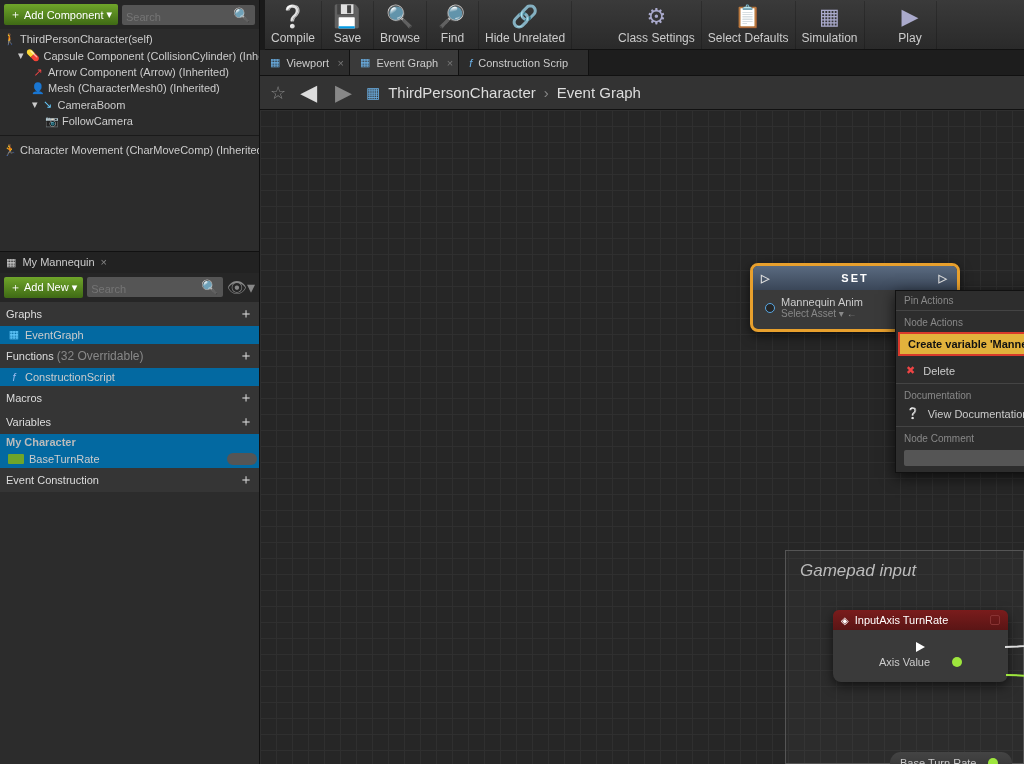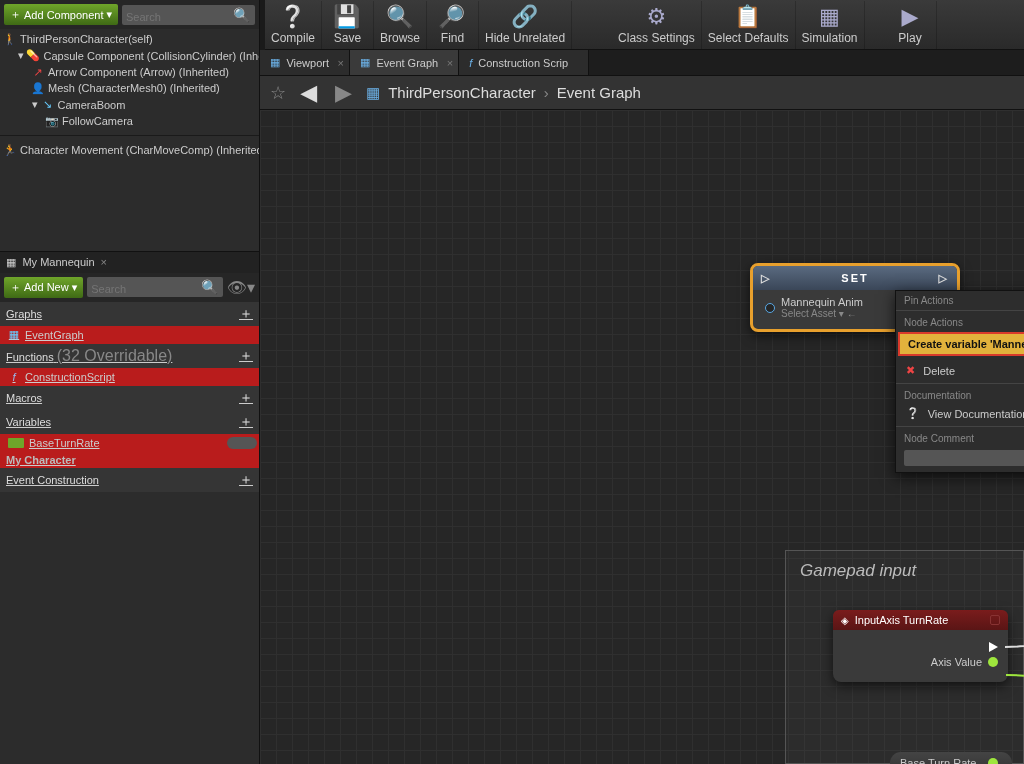--- a/index.html
+++ b/index.html
@@ -32,7 +32,7 @@
 .addnew-row { display:flex; align-items:center; gap:4px; padding:4px; background:#262626;}
 .eye { color:#888; font-size:16px; cursor:pointer;}
 
-.section { background:#b91c1c;text-decoration:underline;}
+.section { background:#0369a1;}
 .section-head { display:flex; align-items:center; justify-content:space-between; padding:3px 6px; font-size:11px; color:#ddd; background:#353535;}
 .plus { color:#ddd; font-size:14px; cursor:pointer;}
 .section-item { display:flex; align-items:center; gap:5px; padding:3px 2px 3px 8px; font-size:11px; }

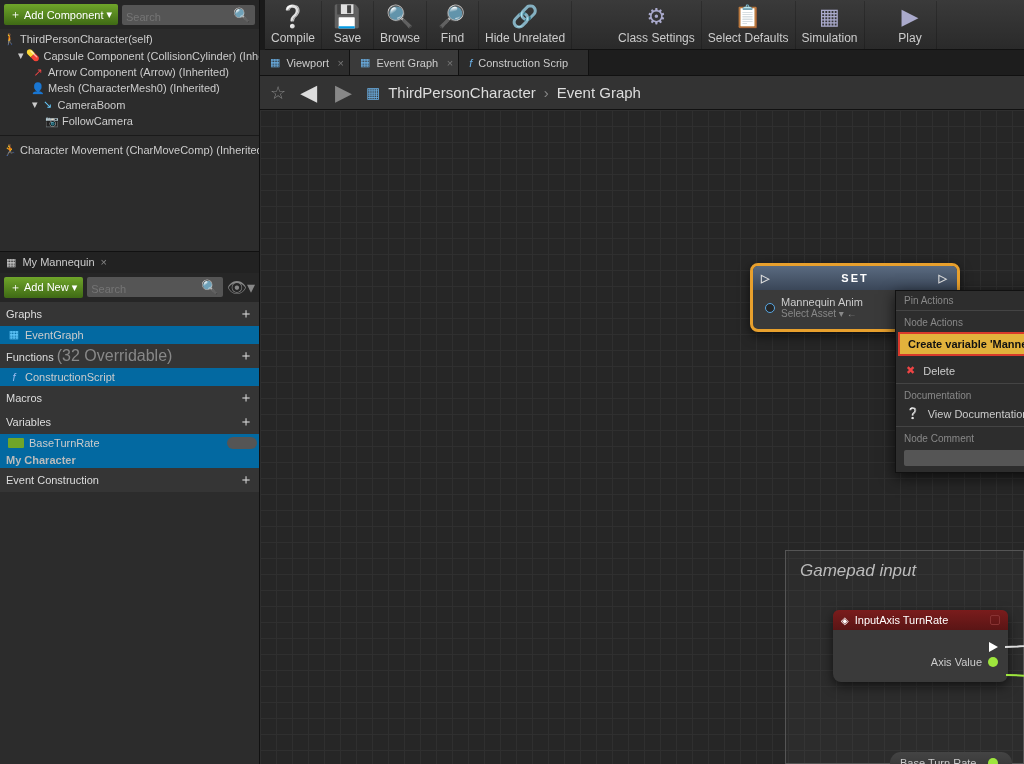--- a/index.html
+++ b/index.html
@@ -36,7 +36,7 @@
 .section-head { display:flex; align-items:center; justify-content:space-between; padding:3px 6px; font-size:11px; color:#ddd; background:#353535;}
 .plus { color:#ddd; font-size:14px; cursor:pointer;}
 .section-item { display:flex; align-items:center; gap:5px; padding:3px 2px 3px 8px; font-size:11px; }
-.override-count { color:#888; font-size:16px;}
+.override-count { color:#888; font-size:12px;}
 .pill { width:30px; height:12px; background:#555; border-radius:6px;}
 .cat { color:#bbb; font-weight:bold; padding:2px 6px;}
 .var-ico { width:16px; height:10px; background:#6fa52a; border-radius:1px;}

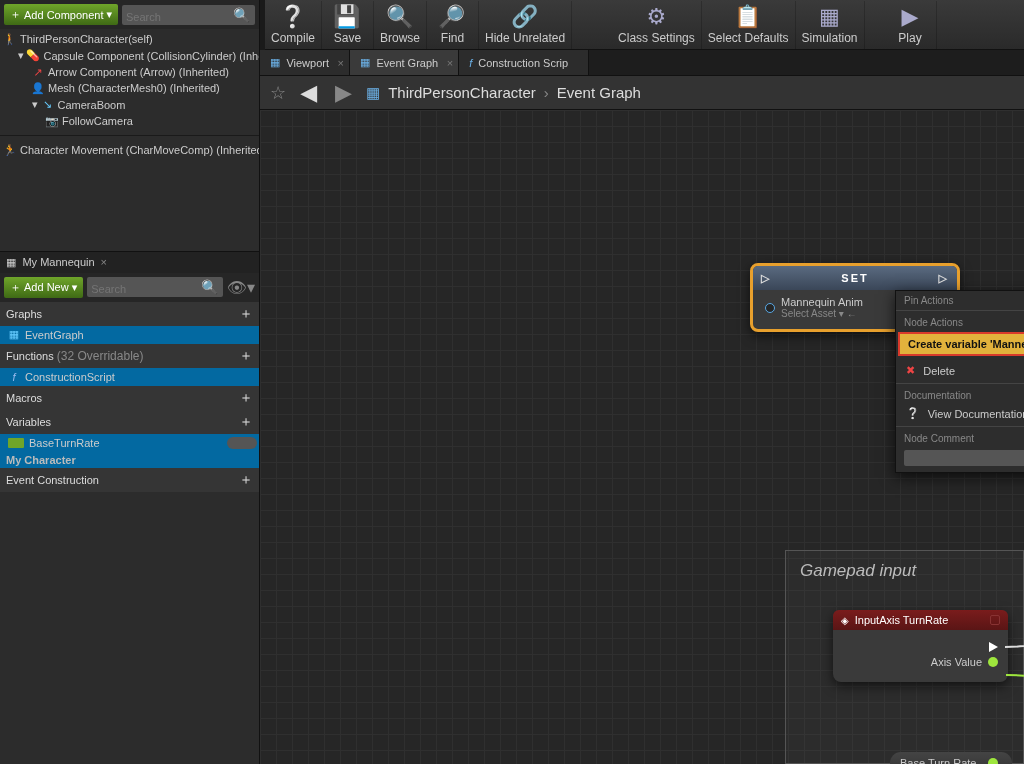--- a/index.html
+++ b/index.html
@@ -238,12 +238,12 @@
         <span>Variables</span>
         <span class="plus">＋</span>
       </div>
+    <div class="section-item cat">My Character</div>
     <div class="section-item">
         <span class="var-ico"></span>
         <span>BaseTurnRate</span>
         <span style="margin-left:auto" class="pill"></span>
       </div>
-    <div class="section-item cat">My Character</div>
 
     <div class="section-head">
         <span>Event Construction</span>

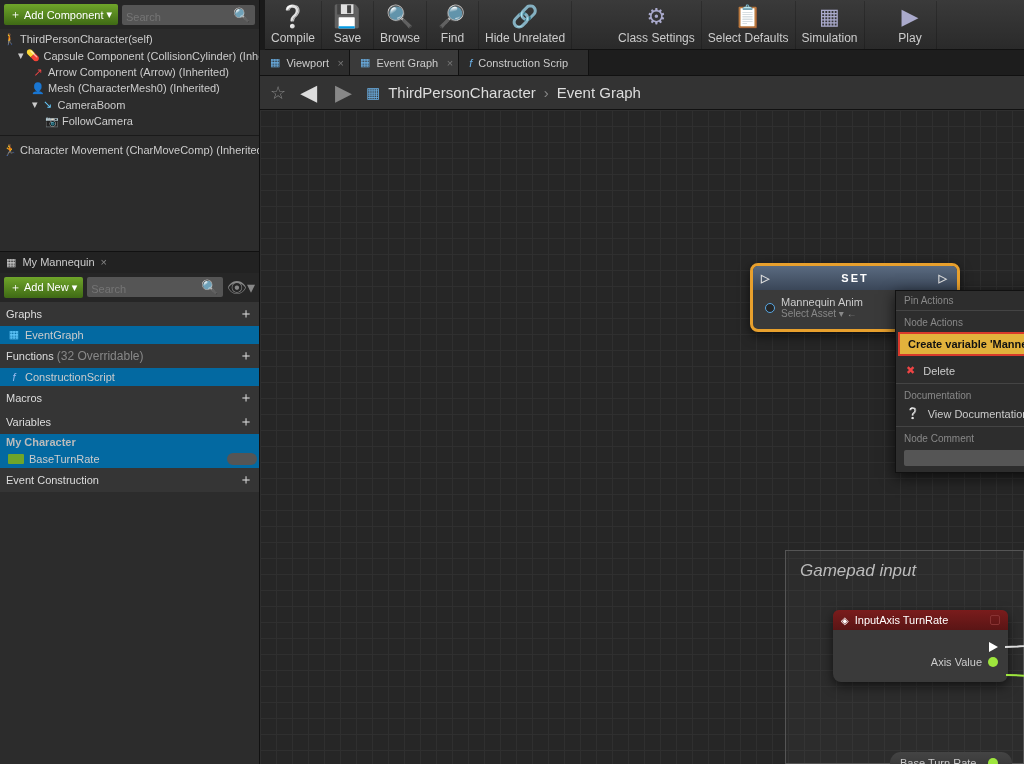--- a/index.html
+++ b/index.html
@@ -86,7 +86,7 @@
 .red-node .rtitle { background:linear-gradient(#7a1c1c,#5a1515); color:#fff; padding:4px 8px; border-radius:6px 6px 0 0; display:flex; align-items:center; gap:6px; font-size:11px;}
 .red-node .rtitle .dia { color:#fff; font-size:10px;}
 .red-node .rbody { padding:8px 10px 10px; text-align:right;}
-.red-node .row { display:flex; justify-content:flex-end; align-items:center; gap:6px; margin:4px 0;}
+.red-node .row { display:flex; justify-content:center; align-items:center; gap:22px; margin:4px 0;}
 .out-pin { width:10px; height:10px; border-radius:50%; background:#9ee63d;}
 .flow-pin { width:0;height:0;border-top:5px solid transparent;border-bottom:5px solid transparent;border-left:9px solid #fff;}
 

